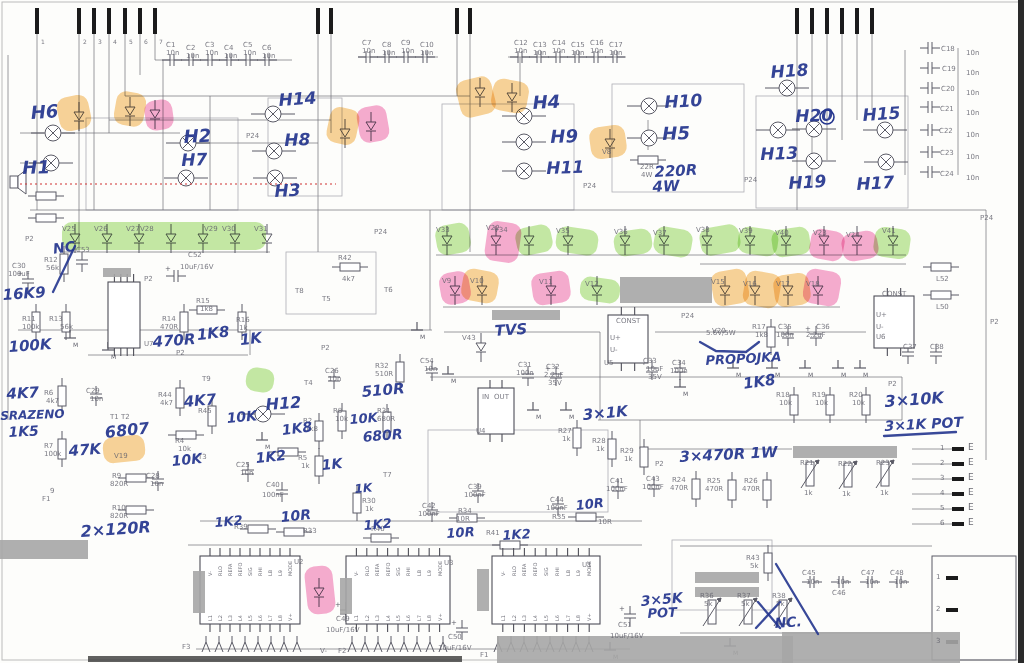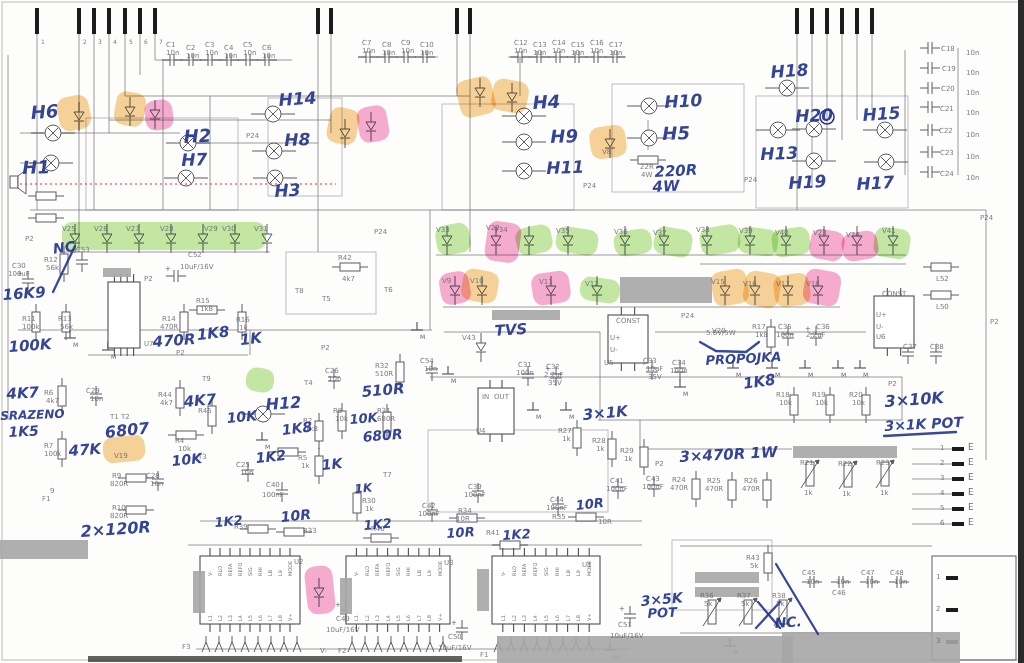--- a/index.html
+++ b/index.html
@@ -1614,7 +1614,7 @@
       <span class="pt" style="left: 62px; top: 226px;">V25</span>
       <span class="pt" style="left: 94px; top: 226px;">V26</span>
       <span class="pt" style="left: 126px; top: 226px;">V27</span>
-      <span class="pt" style="left: 160px; top: 226px; text-align: center;">V28</span>
+      <span class="pt" style="left: 140px; top: 226px; text-align: center;">V28</span>
       <span class="pt" style="left: 204px; top: 226px;">V29</span>
       <span class="pt" style="left: 222px; top: 226px;">V30</span>
       <span class="pt" style="left: 254px; top: 226px;">V31</span>

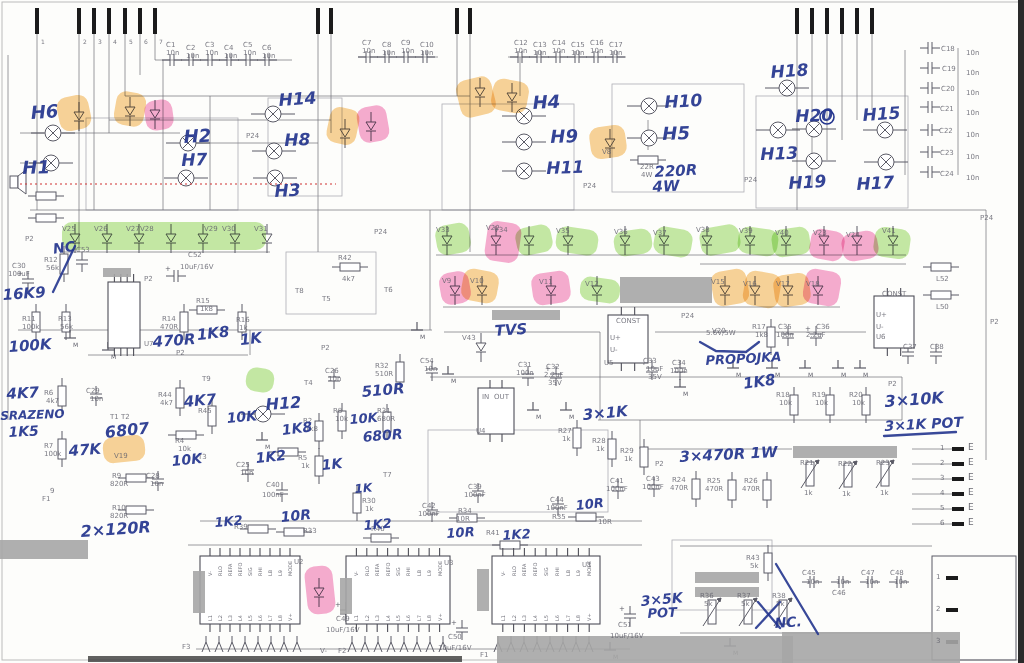--- a/index.html
+++ b/index.html
@@ -1444,7 +1444,7 @@
       <span class="pt" style="left: 180px; top: 264px;">10uF/16V</span>
       <span class="pt" style="left: 22px; top: 316px;">R11</span>
       <span class="pt" style="left: 22px; top: 324px;">100k</span>
-      <span class="pt" style="left: 58px; top: 316px;">R13</span>
+      <span class="pt" style="left: 49px; top: 316px;">R13</span>
       <span class="pt" style="left: 60px; top: 324px;">56k</span>
       <span class="pt" style="left: 144px; top: 341px;">U7</span>
       <span class="pt" style="left: 162px; top: 316px;">R14</span>

